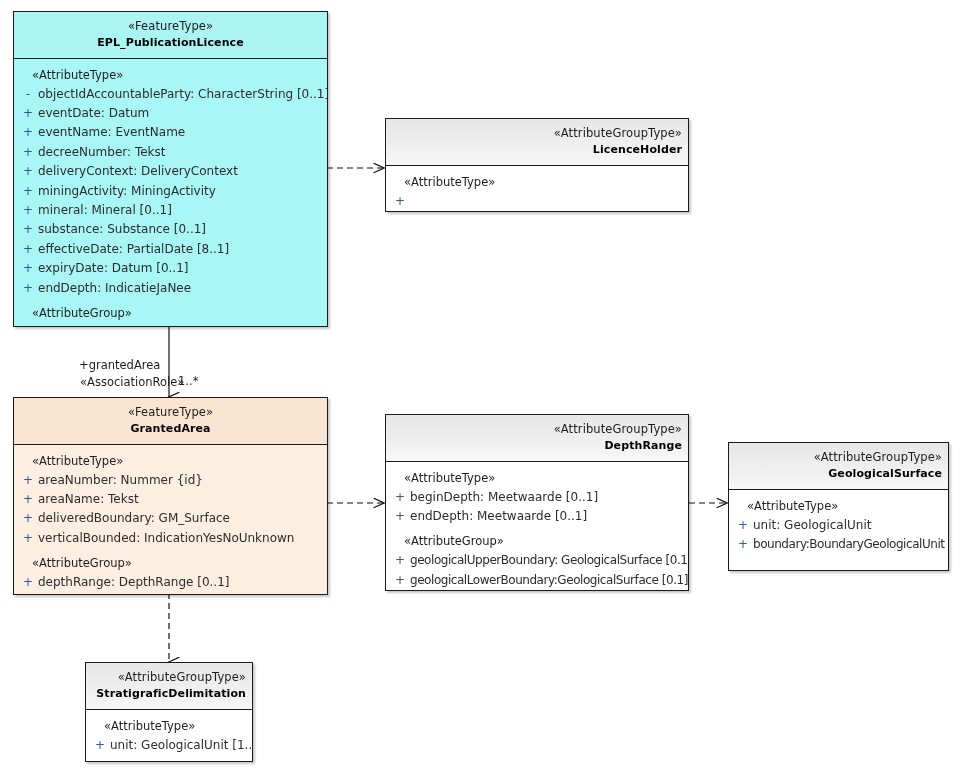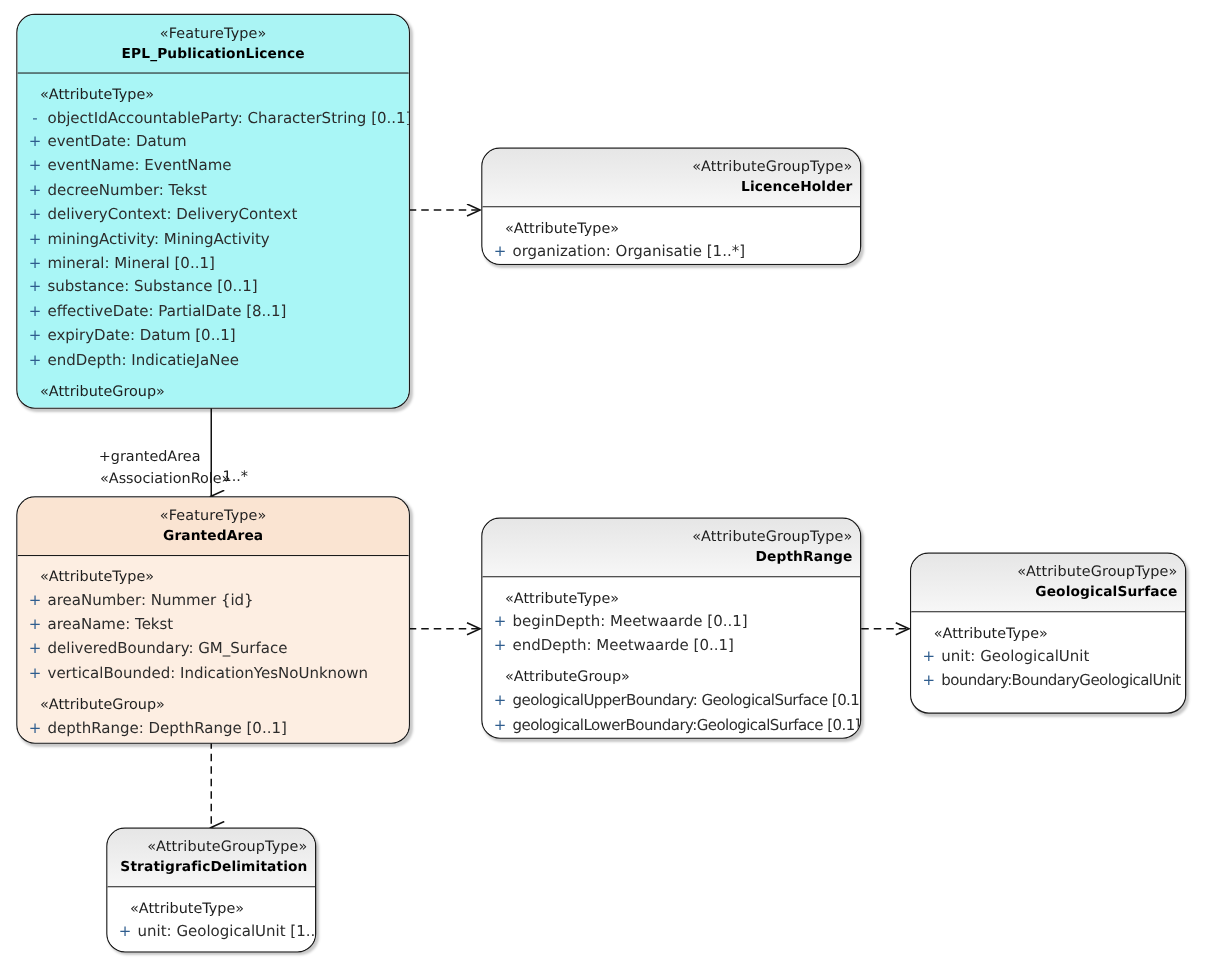--- a/index.html
+++ b/index.html
@@ -24,7 +24,7 @@
     position: absolute;
     box-sizing: border-box;
     border: 1px solid #1a1a1a;
-    border-radius: 15px;
+    border-radius: 0;
     box-shadow: 2px 2px 2px rgba(0,0,0,0.22);
     background: #ffffff;
     overflow: hidden;

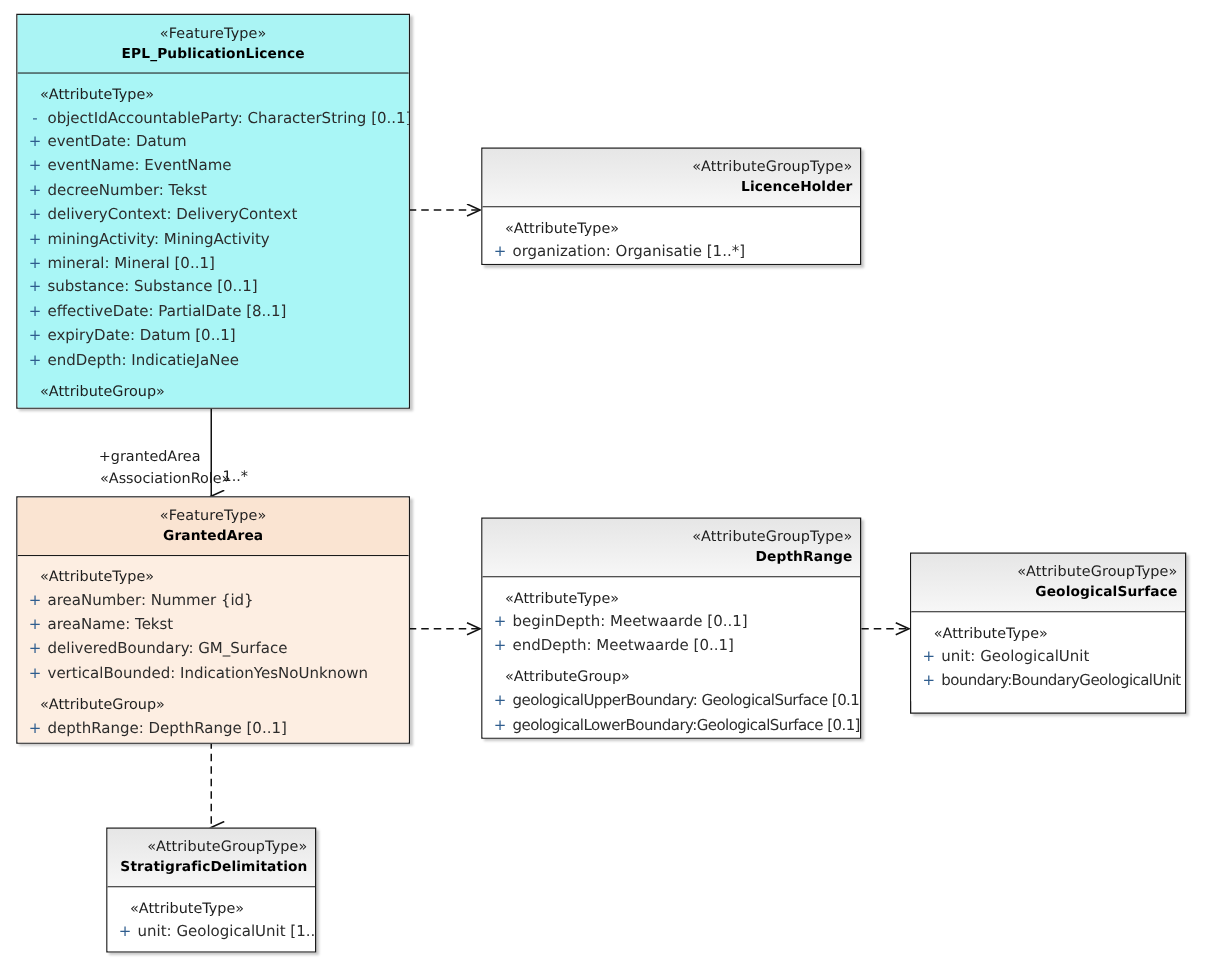--- a/index.html
+++ b/index.html
@@ -231,7 +231,6 @@
       <div class="grp-label">«AttributeType»</div>
       <div class="attr-row">
         <span class="attr-vis">+</span>
-        <span class="attr-text">organization: Organisatie [1..*]</span>
       </div>
     </div>
   </div>

